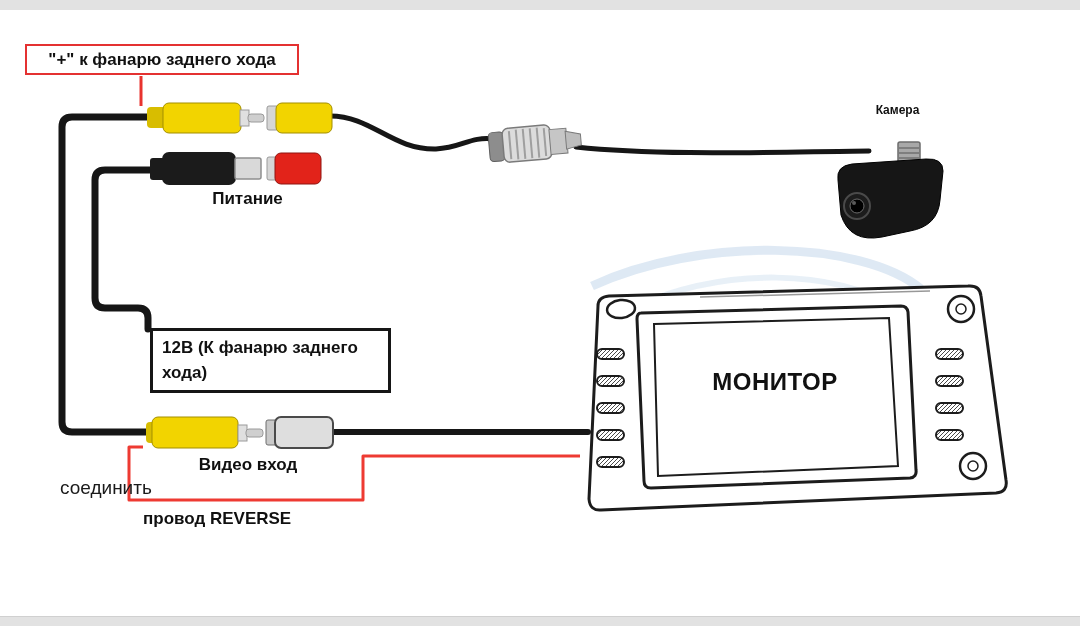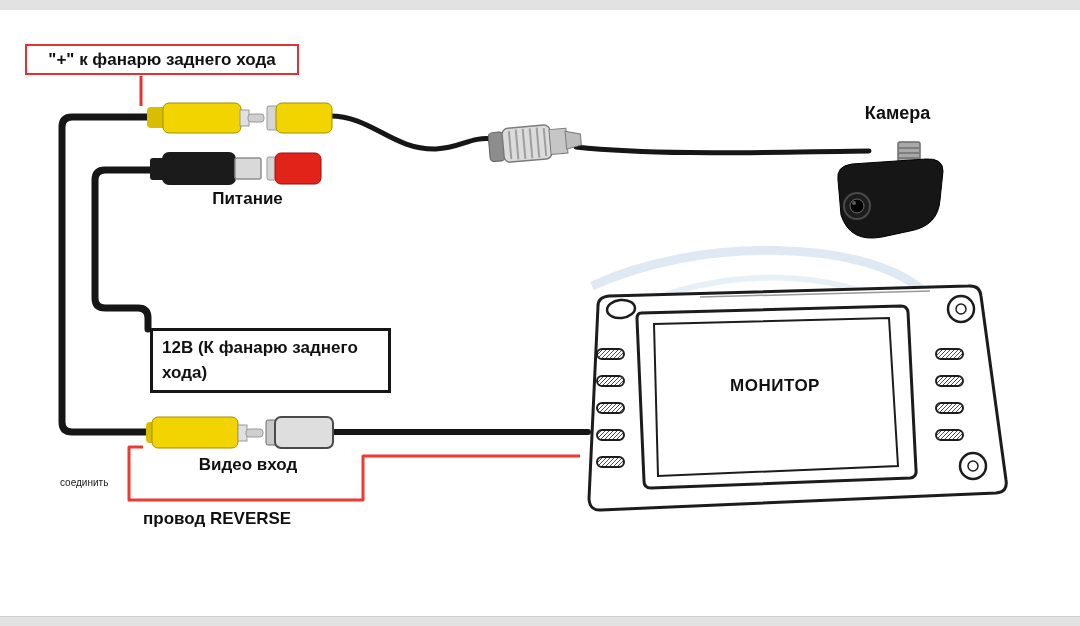--- a/index.html
+++ b/index.html
@@ -149,7 +149,7 @@
 
   <div class="lbl center" style="left:190px; top:189px; width:115px;text-align:center;">Питание</div>
 
-  <div class="lbl center" style="left:840px; top:103px; width:115px; font-size:18px;">Камера</div>
+  <div class="lbl center" style="left:840px; top:103px; width:115px; font-size:12px;">Камера</div>
 
   <div class="callout-black">
     <span style="white-space:normal;">12В (К фанарю заднего хода)</span>

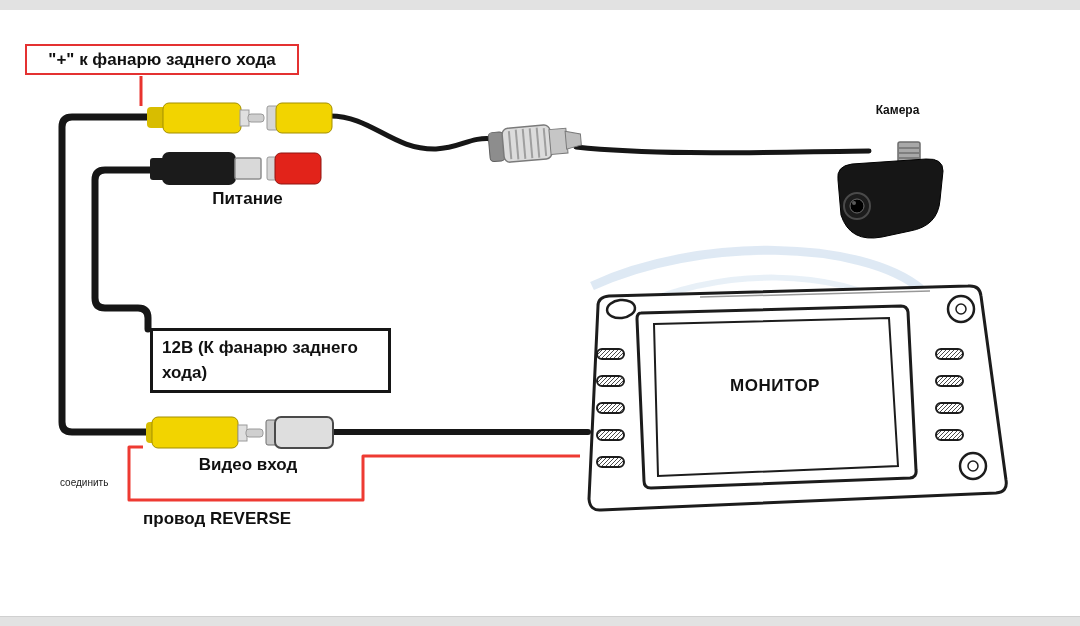--- a/index.html
+++ b/index.html
@@ -26,8 +26,8 @@
     padding: 5px 9px; font-weight: bold; font-size: 17px; line-height: 1.45;
   }
   .small-note { position: absolute; font-size: 10px; font-weight: normal; color: #1a1a1a; }
-  .monitor-title { position: absolute; left: 695px; top: 376px; width: 160px; text-align: center;
-    font-weight: bold; font-size: 17px; letter-spacing: 0.5px; }
+  .monitor-title { position: absolute; left: 695px; top: 368px; width: 160px; text-align: center;
+    font-weight: bold; font-size: 24px; letter-spacing: 0.5px; }
 </style>
 </head>
 <body>

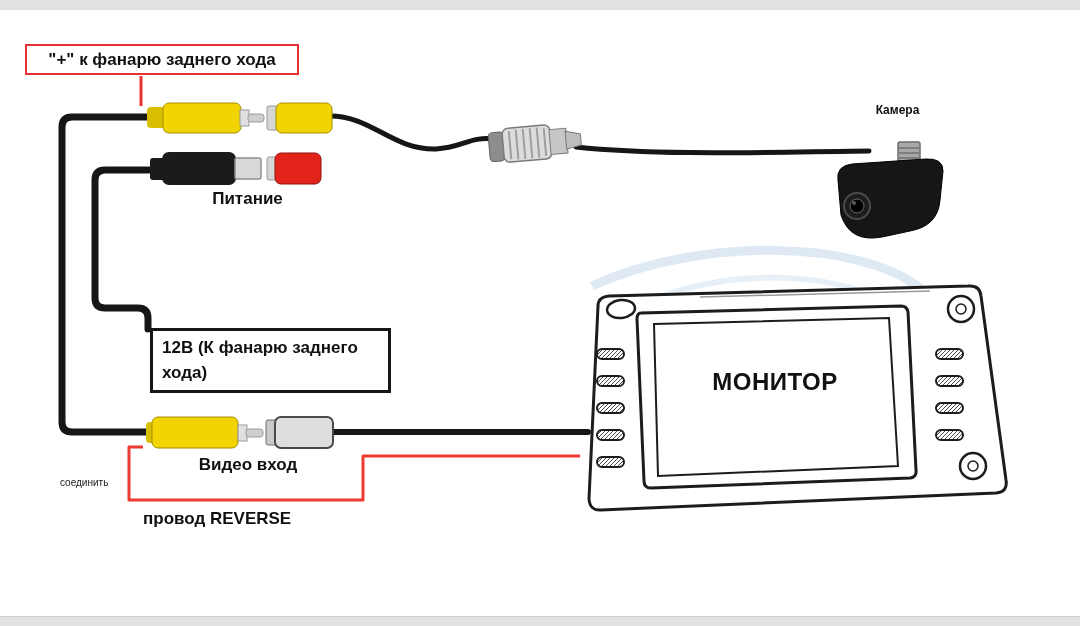--- a/index.html
+++ b/index.html
@@ -25,7 +25,7 @@
     border: 3px solid #161616; background: #ffffff;
     padding: 5px 9px; font-weight: bold; font-size: 17px; line-height: 1.45;
   }
-  .small-note { position: absolute; font-size: 10px; font-weight: normal; color: #1a1a1a; }
+  .small-note { position: absolute; font-size: 19px; font-weight: normal; color: #1a1a1a; }
   .monitor-title { position: absolute; left: 695px; top: 368px; width: 160px; text-align: center;
     font-weight: bold; font-size: 24px; letter-spacing: 0.5px; }
 </style>

